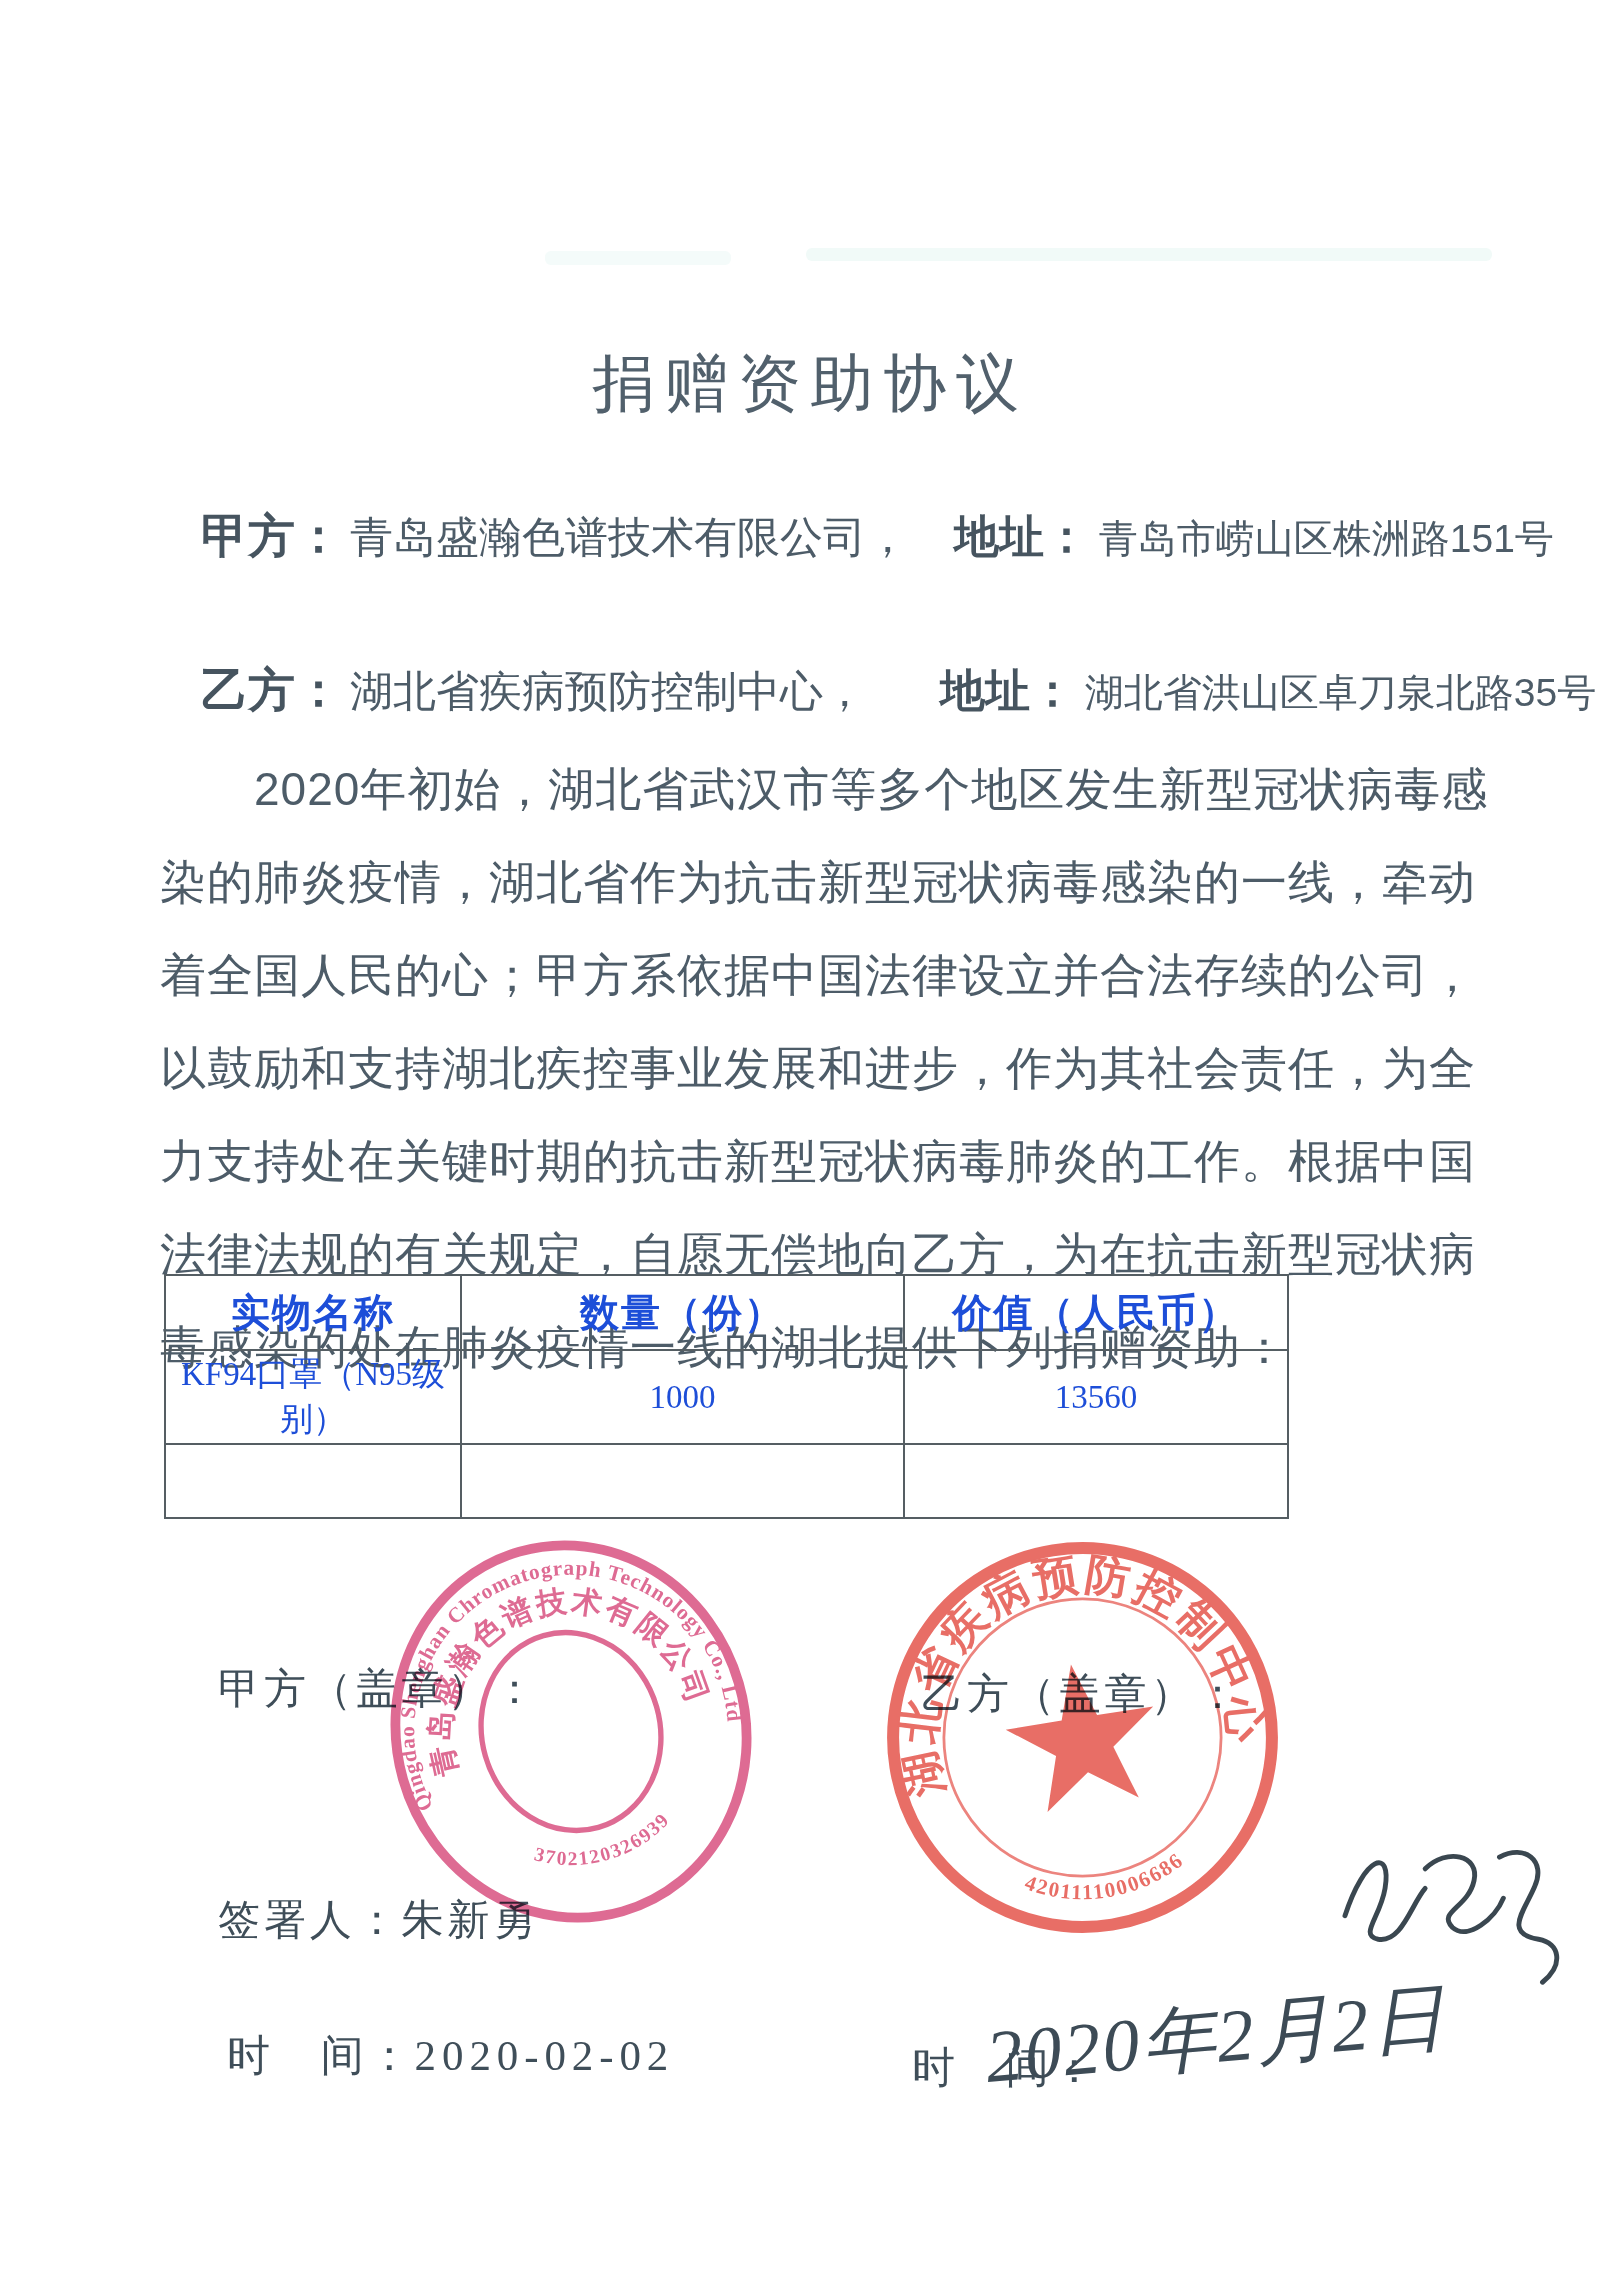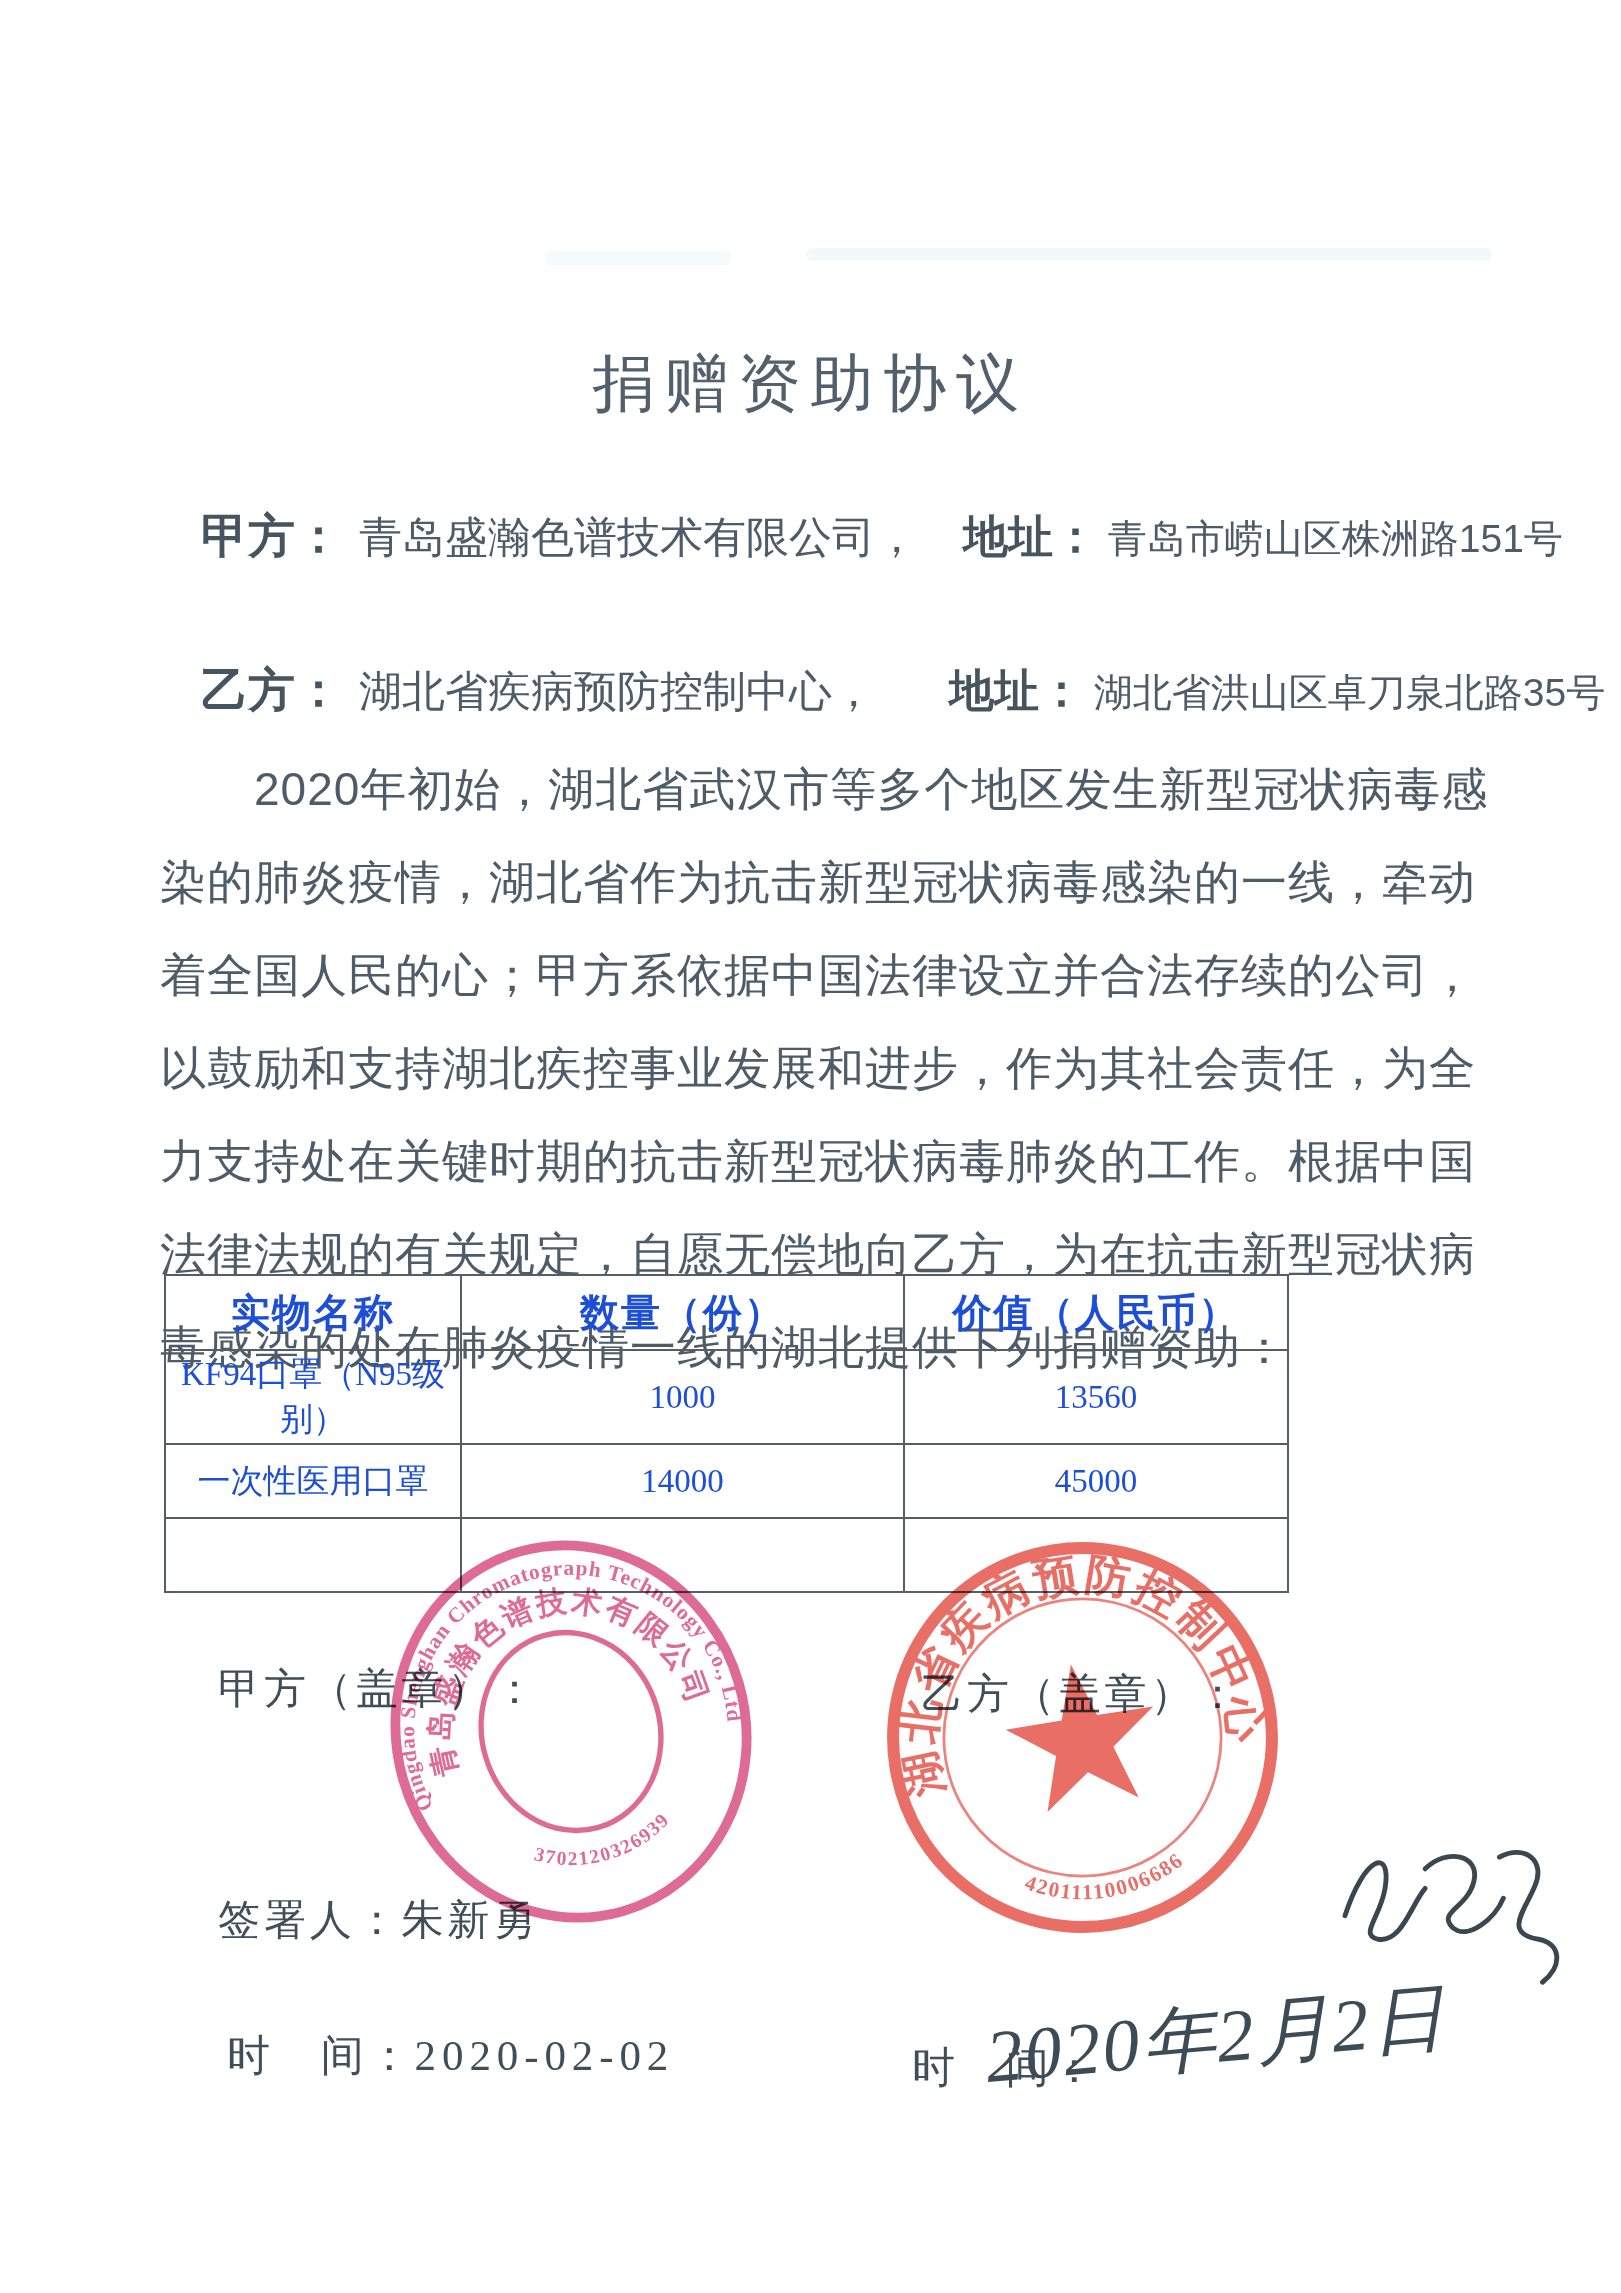--- a/index.html
+++ b/index.html
@@ -31,7 +31,7 @@
   .party-line.a{top:488px;}
   .party-line.b{top:642px;}
   .party-label{font-size:47px;font-weight:700;color:#46545f;margin-top:17px;}
-  .party-name{font-size:43px;margin-left:17px;}
+  .party-name{font-size:43px;margin-left:8px;}
   .addr-label{font-size:45px;font-weight:700;color:#46545f;}
   .party-line.a .addr-label{margin-left:45px;}
   .party-line.b .addr-label{margin-left:74px;}

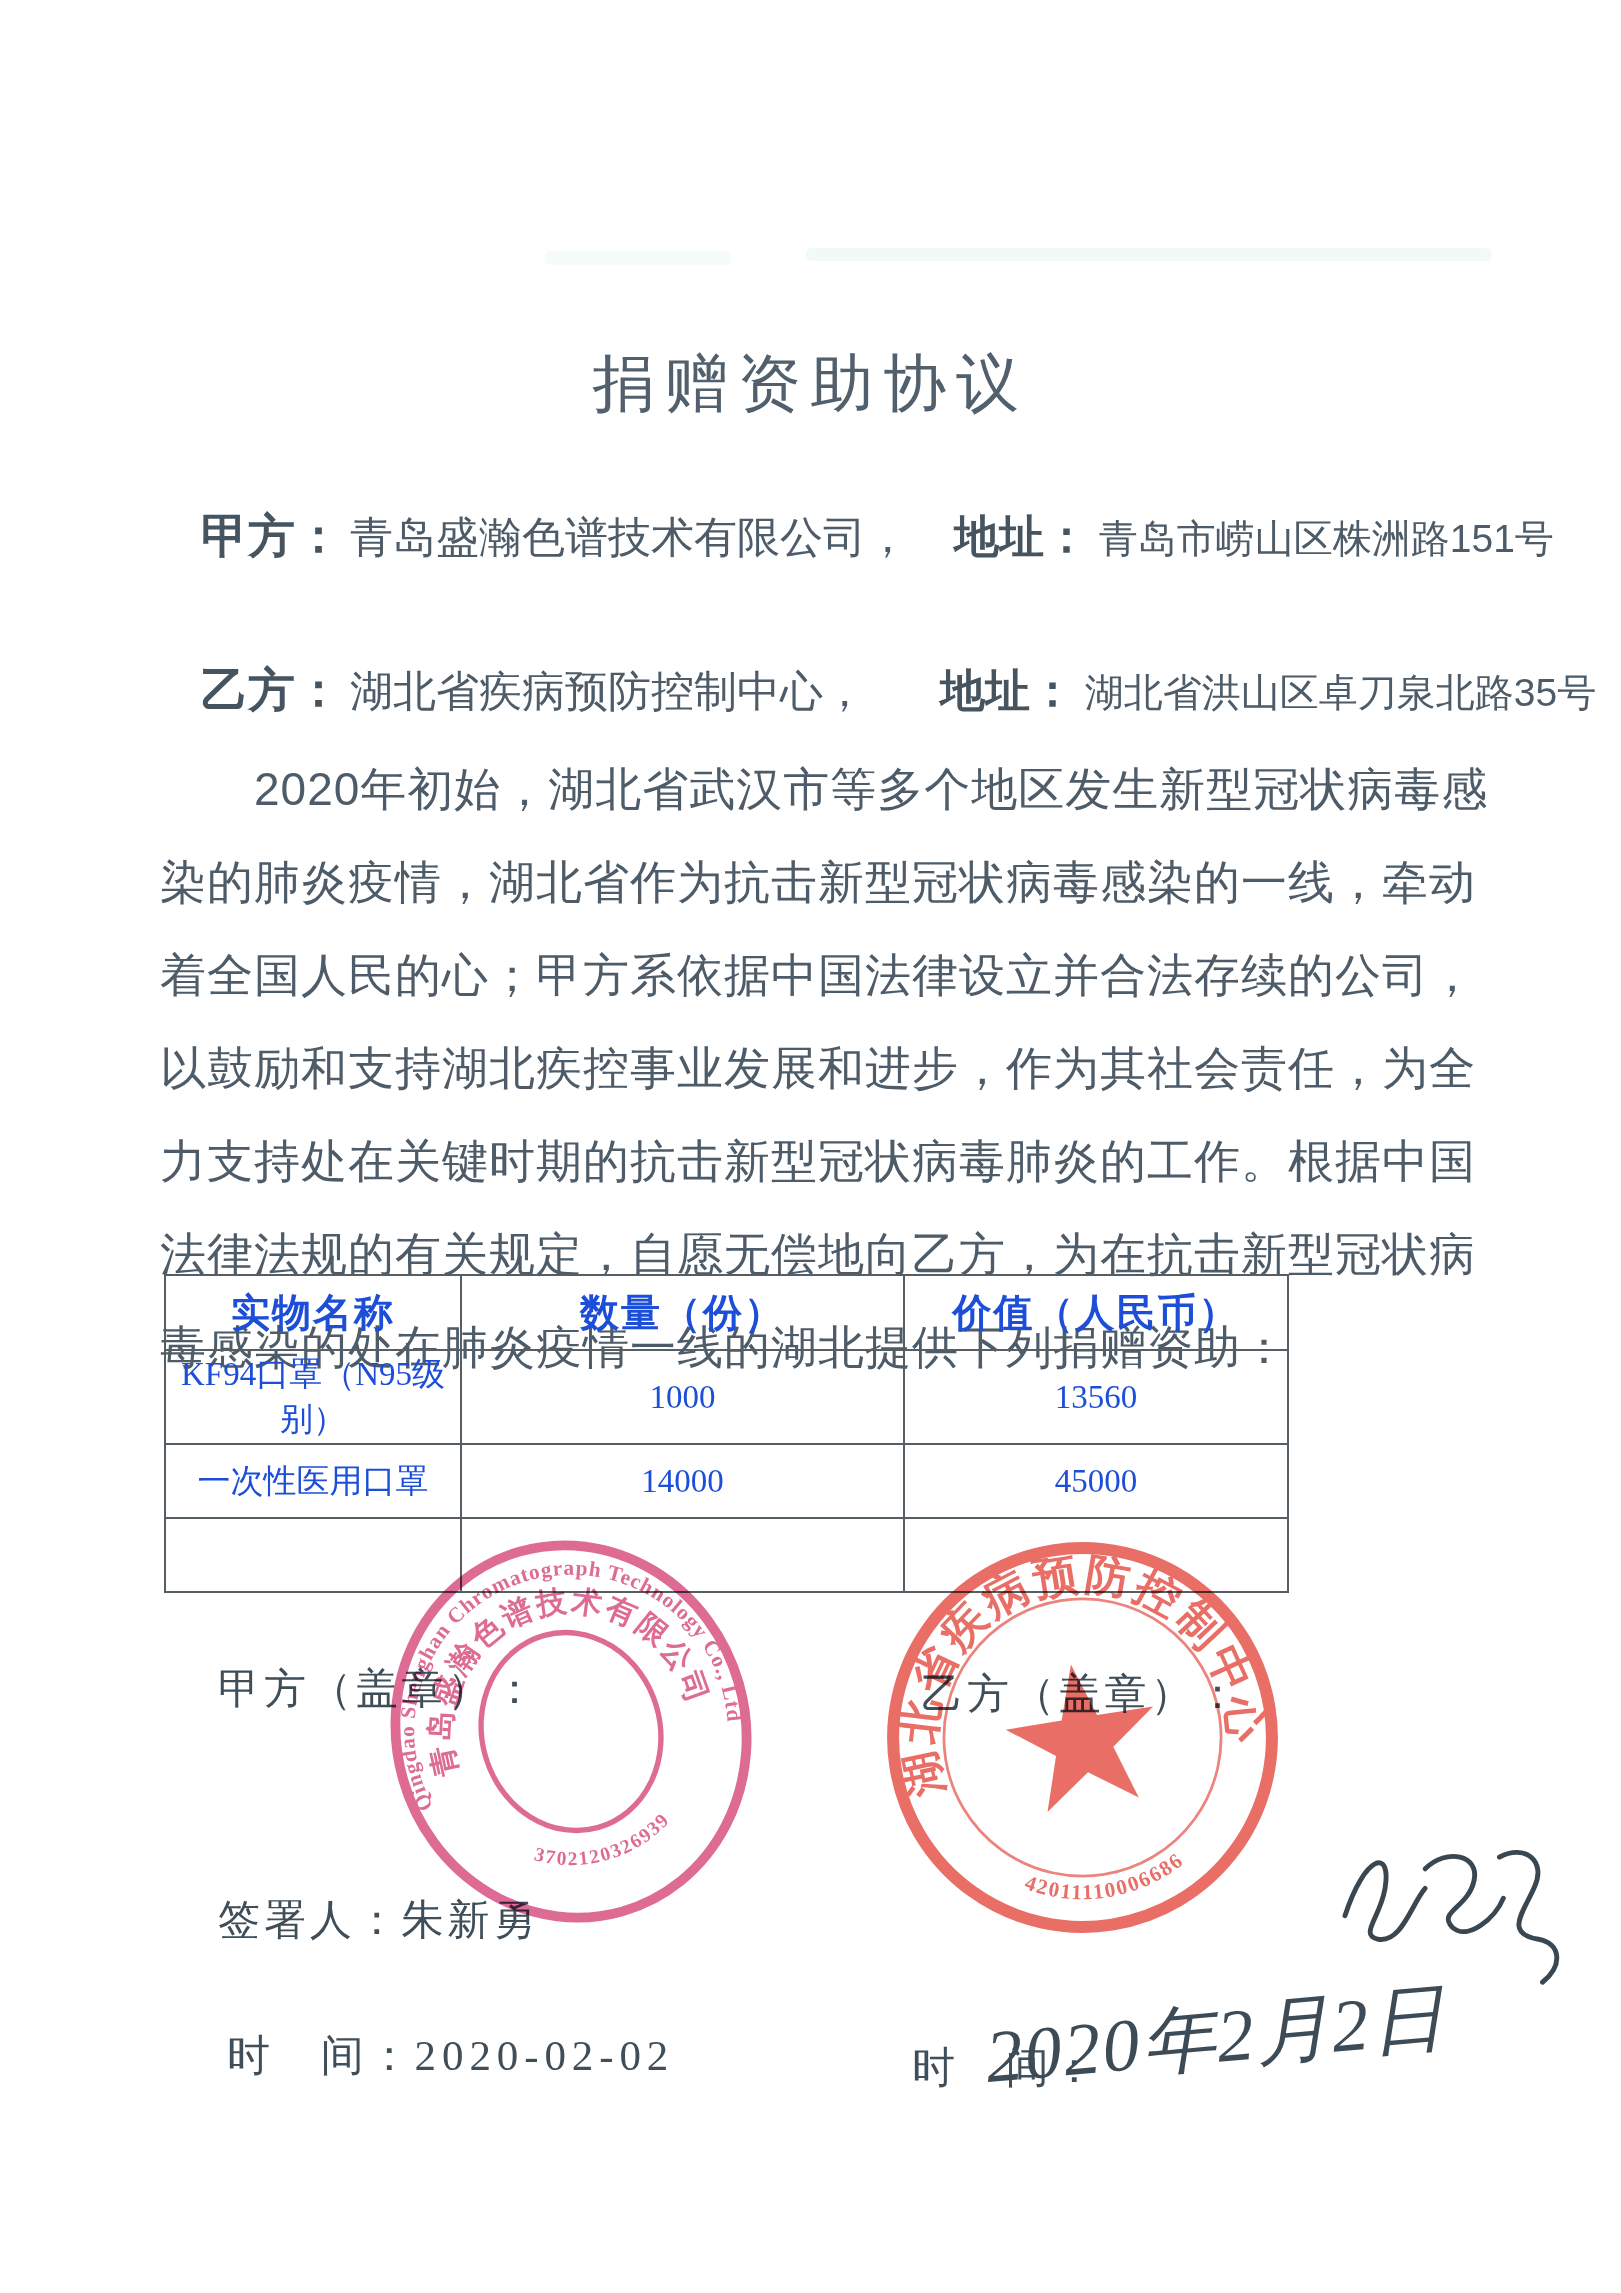--- a/index.html
+++ b/index.html
@@ -144,11 +144,6 @@
       <td>13560</td>
     </tr>
     <tr>
-      <td>一次性医用口罩</td>
-      <td>14000</td>
-      <td>45000</td>
-    </tr>
-    <tr>
       <td></td>
       <td></td>
       <td></td>

